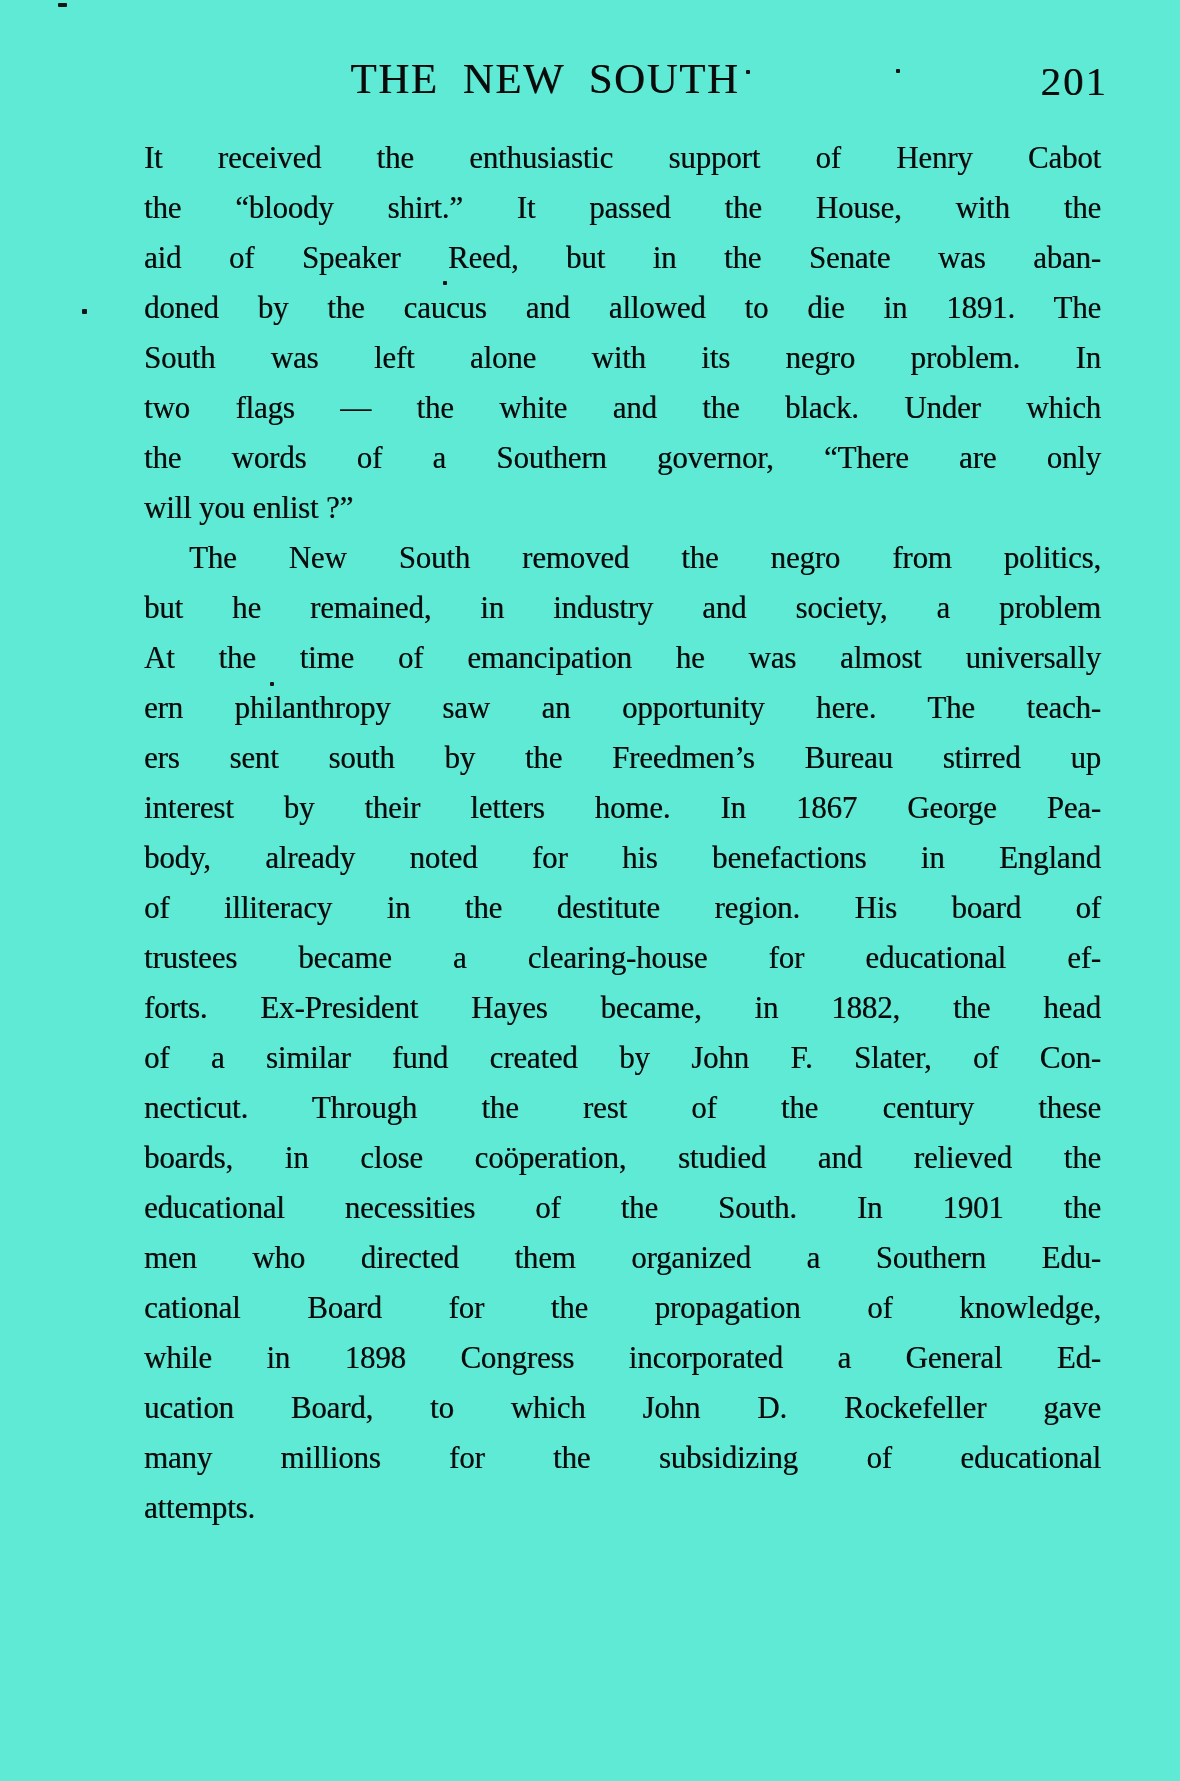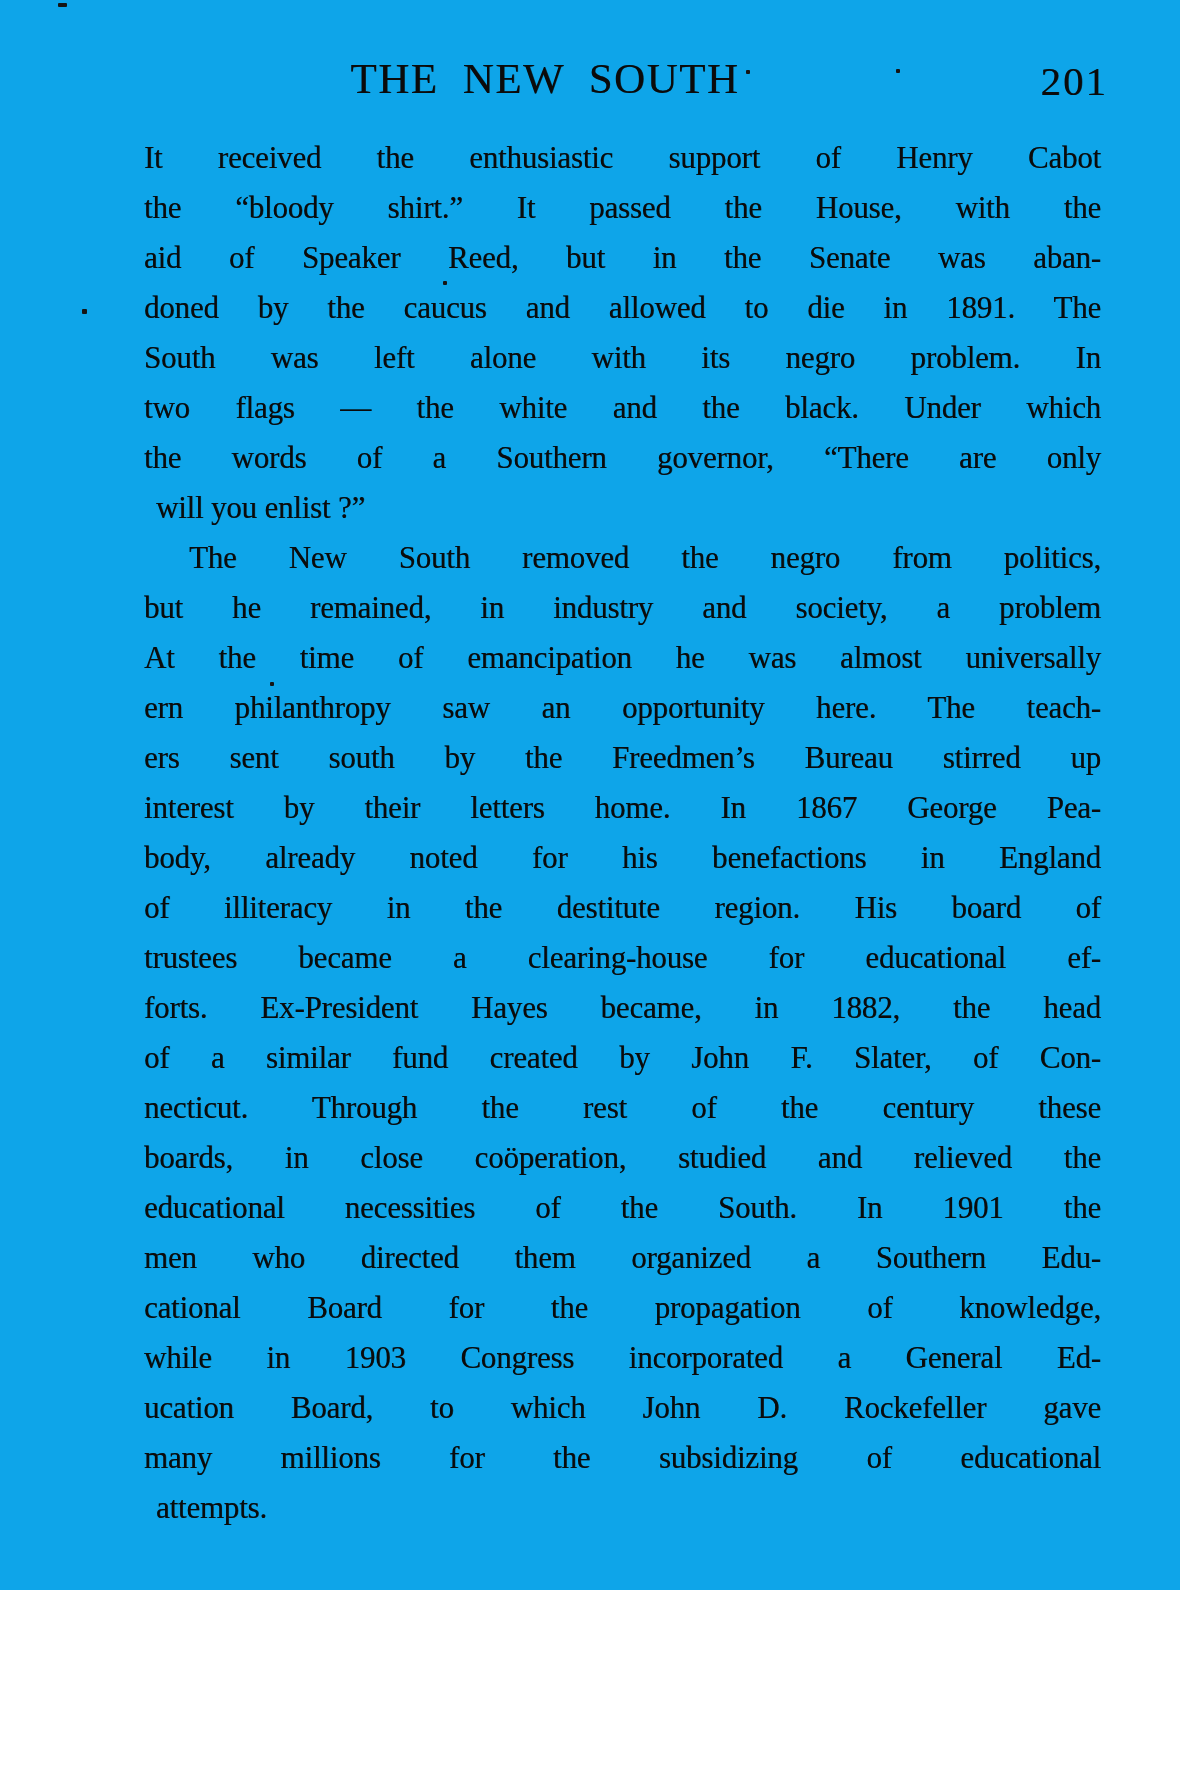--- a/index.html
+++ b/index.html
@@ -10,8 +10,8 @@
   .page {
     position: relative;
     width: 1180px;
-    height: 1590px;
-    background: #0ea5e9;
+    height: 1781px;
+    background: #5eead4;
     overflow: hidden;
     font-family: "Liberation Serif", "DejaVu Serif", serif;
     color: #0b0b0b;

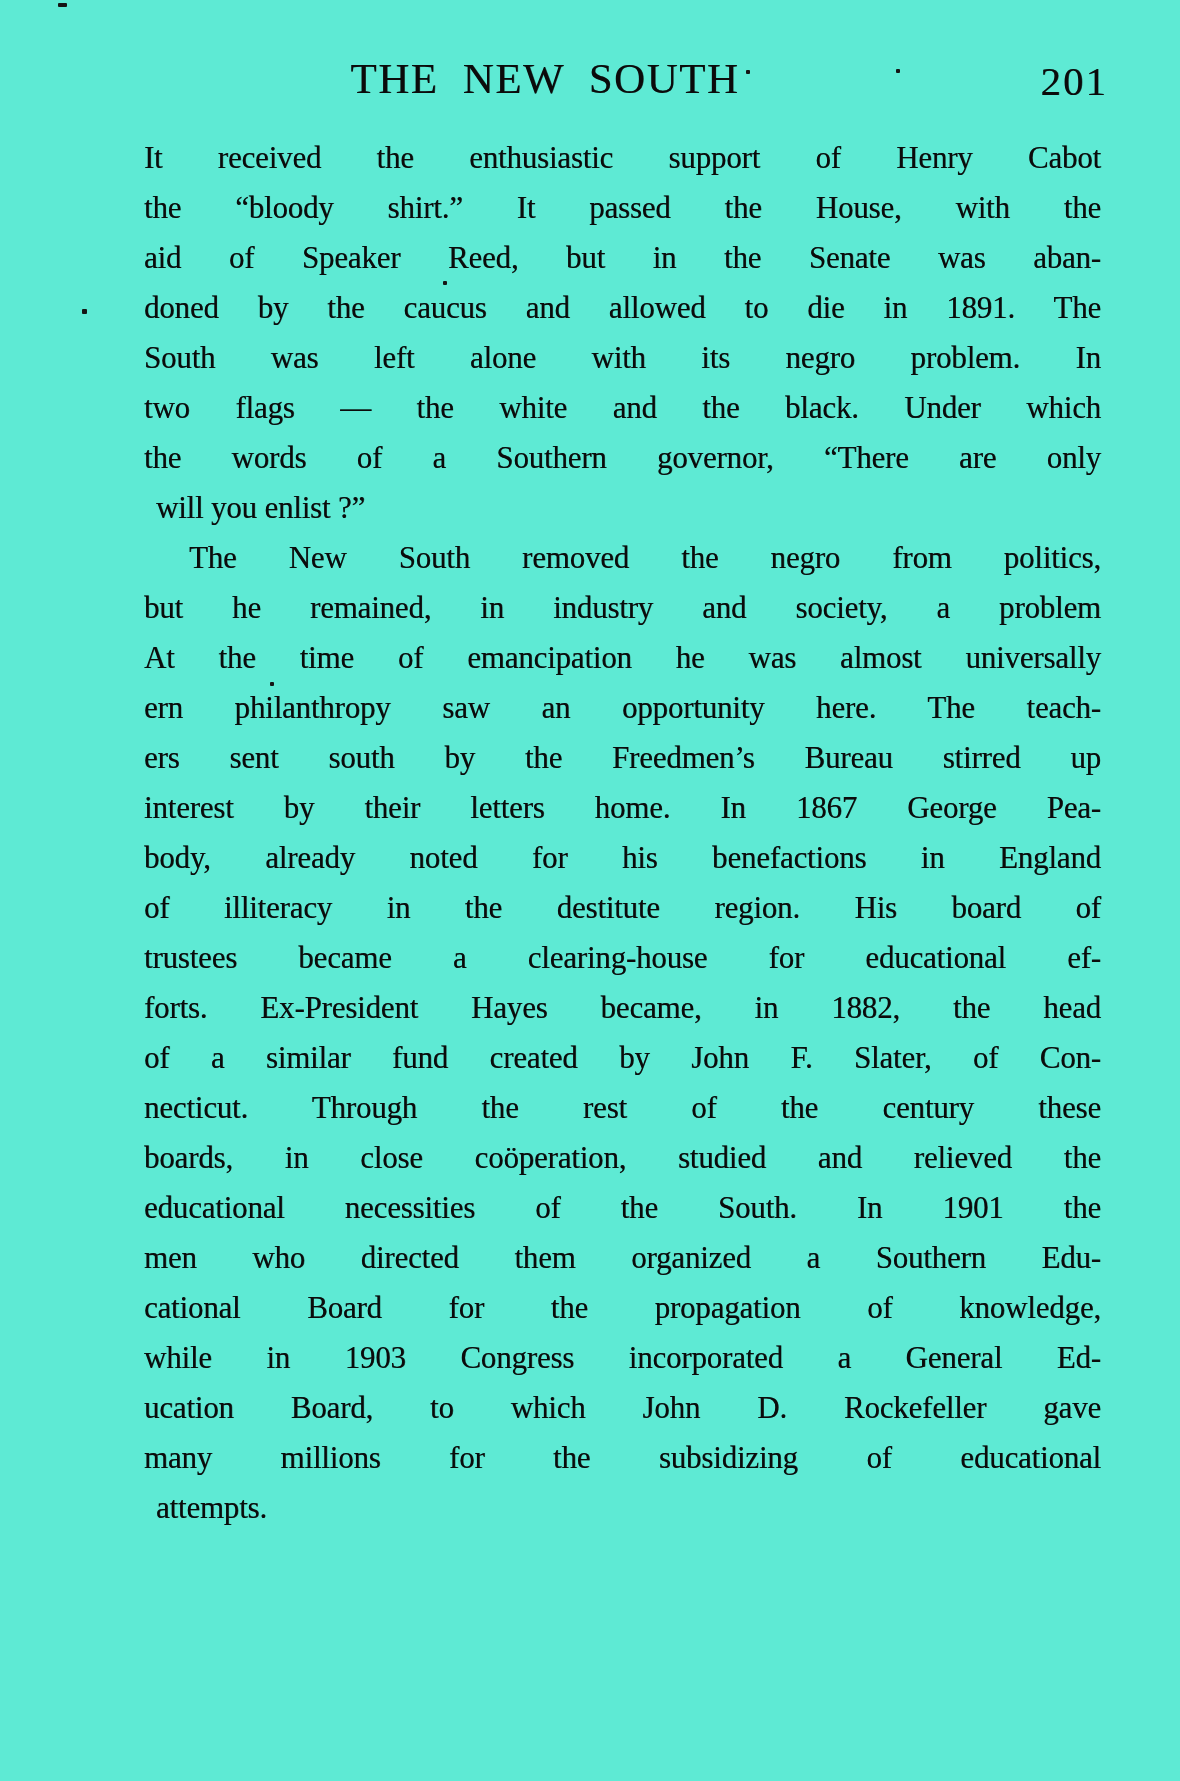--- a/index.html
+++ b/index.html
@@ -56,7 +56,6 @@
   }
   .line.last {
     text-align-last: left;
-    margin-left: 12px;
   }
   .line.indent {
     text-indent: 45px;

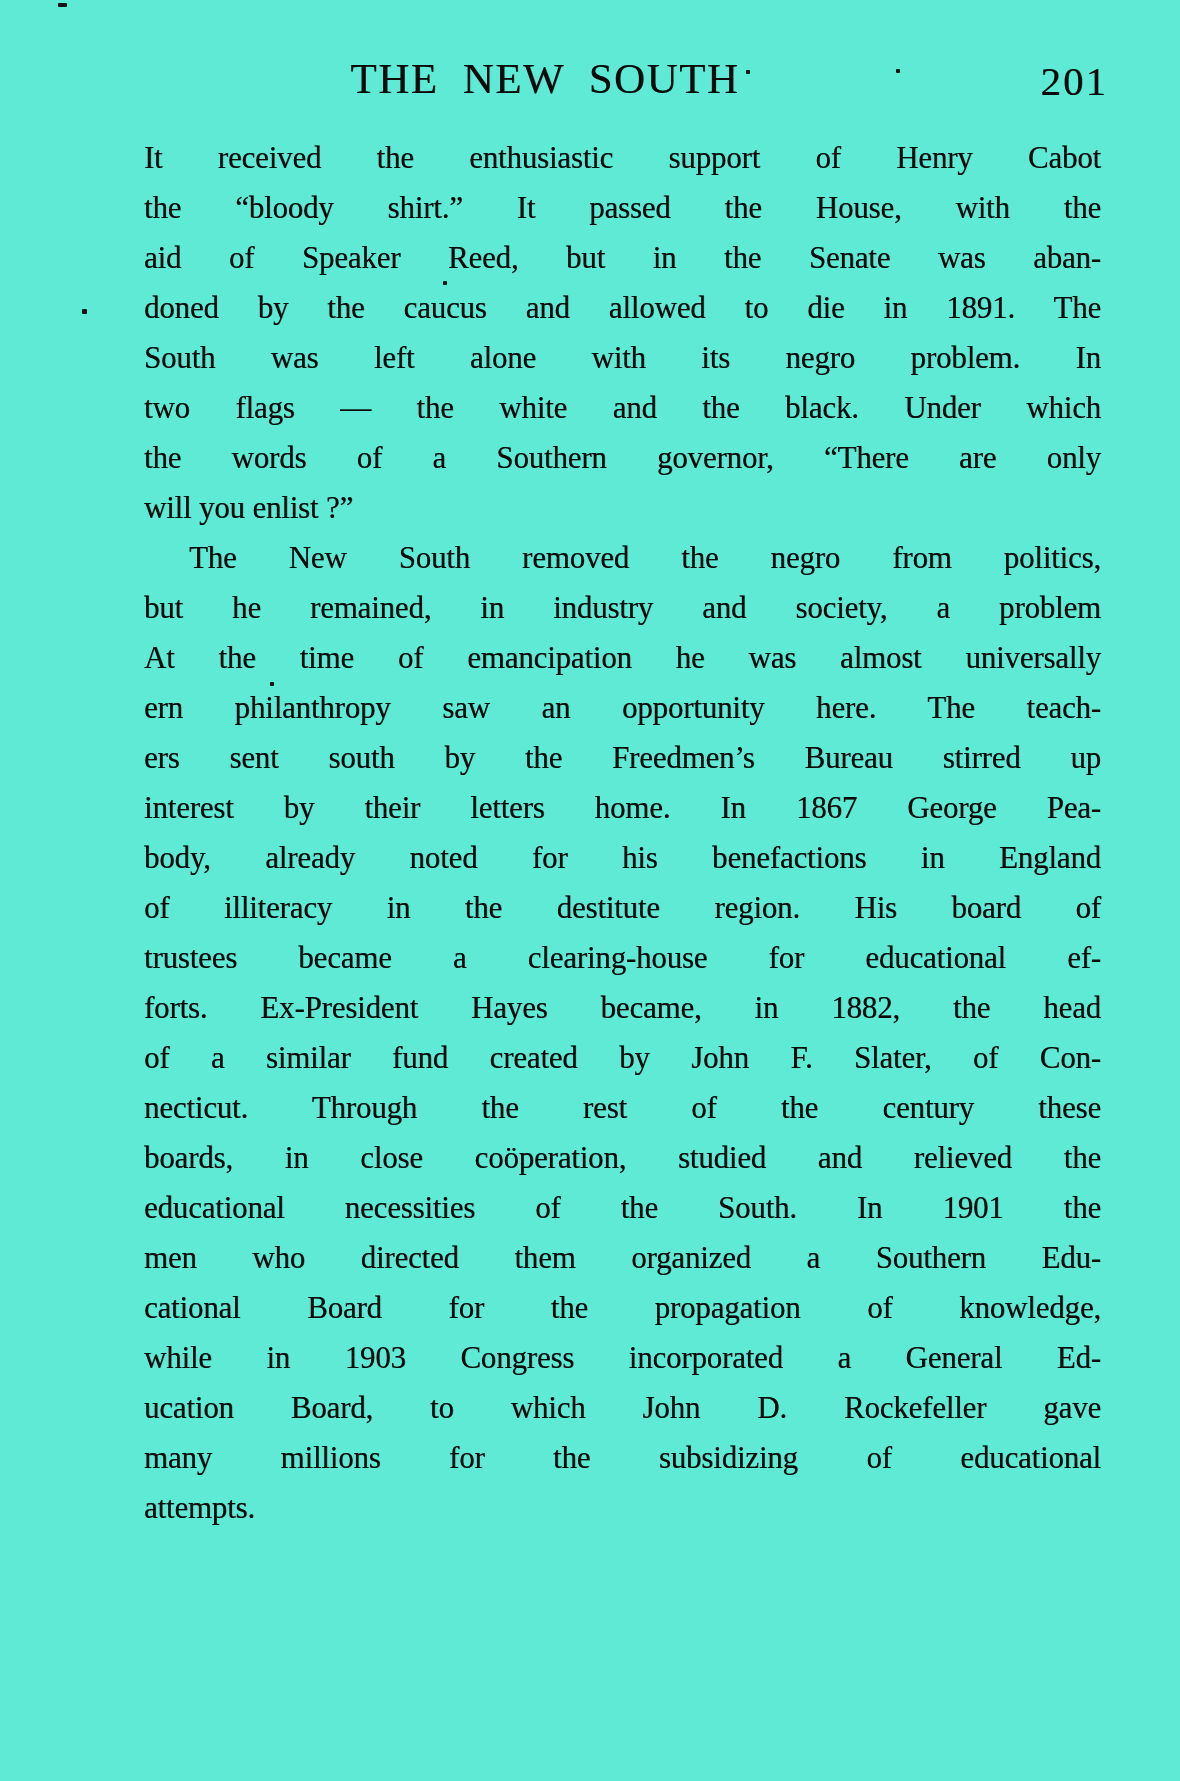--- a/index.html
+++ b/index.html
@@ -104,7 +104,7 @@
       <div class="line">educational necessities of the South. In 1901 the</div>
       <div class="line">men who directed them organized a Southern Edu-</div>
       <div class="line">cational Board for the propagation of knowledge,</div>
-      <div class="line">while in 1903 Congress incorporated a General Ed-</div>
+      <div class="line">while in 1898 Congress incorporated a General Ed-</div>
       <div class="line">ucation Board, to which John D. Rockefeller gave</div>
       <div class="line">many millions for the subsidizing of educational</div>
       <div class="line last">attempts.</div>

